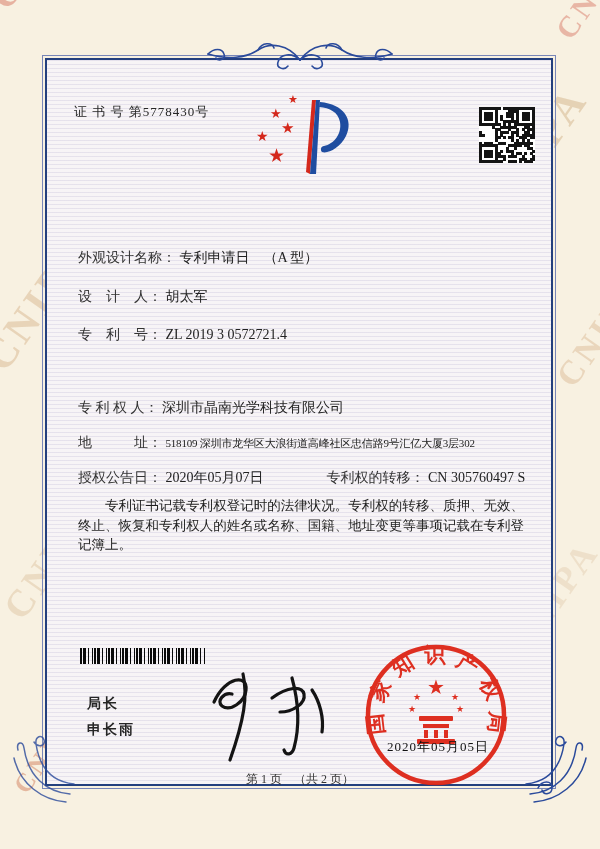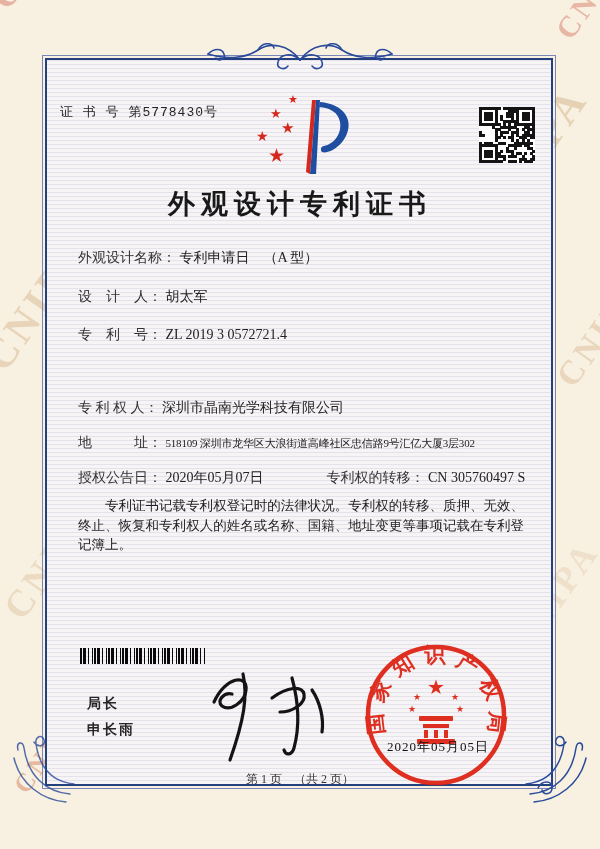--- a/index.html
+++ b/index.html
@@ -29,7 +29,7 @@
       #f7f4f6;
   }
   .content{position:absolute;left:0;top:0;width:600px;height:849px;z-index:3;}
-  .cert-no{position:absolute;left:60px;top:103px;font-size:13px;letter-spacing:1px;font-family:Liberation Mono, monospace;}
+  .cert-no{position:absolute;left:74px;top:103px;font-size:13px;letter-spacing:1px;}
   .logo{position:absolute;left:248px;top:94px;width:110px;height:84px;}
   .logo .star{position:absolute;color:#d4281c;line-height:1;}
   .qr{position:absolute;left:479px;top:107px;width:56px;height:56px;background:#fff;}

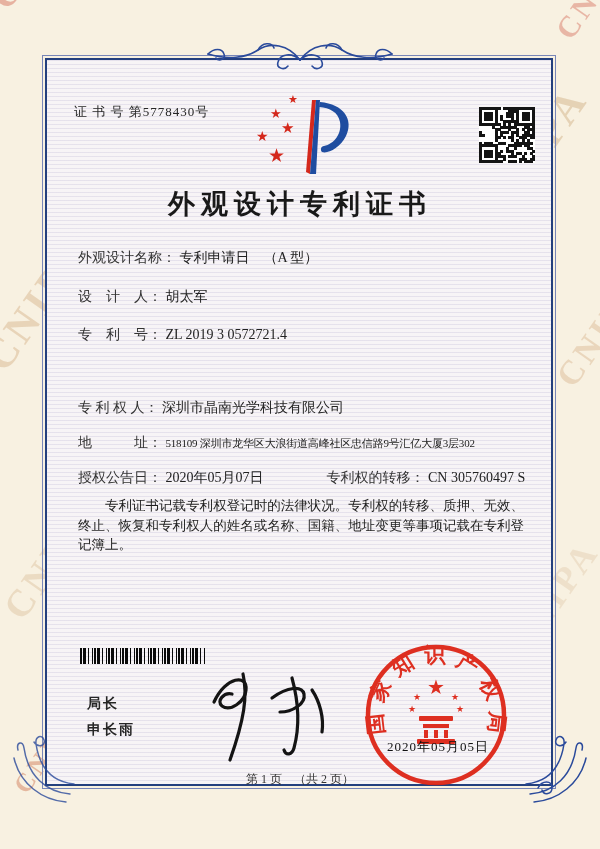--- a/index.html
+++ b/index.html
@@ -373,7 +373,6 @@
       <div class="qr-cell" style="left: 50.6667px; top: 53.3333px; width: 3px; height: 3px;"></div>
     </div>
 
-  <div class="title">外观设计专利证书</div>
 
   <div class="field-row" style="top:249px;">
     <span class="field-label">外观设计名称：</span>

